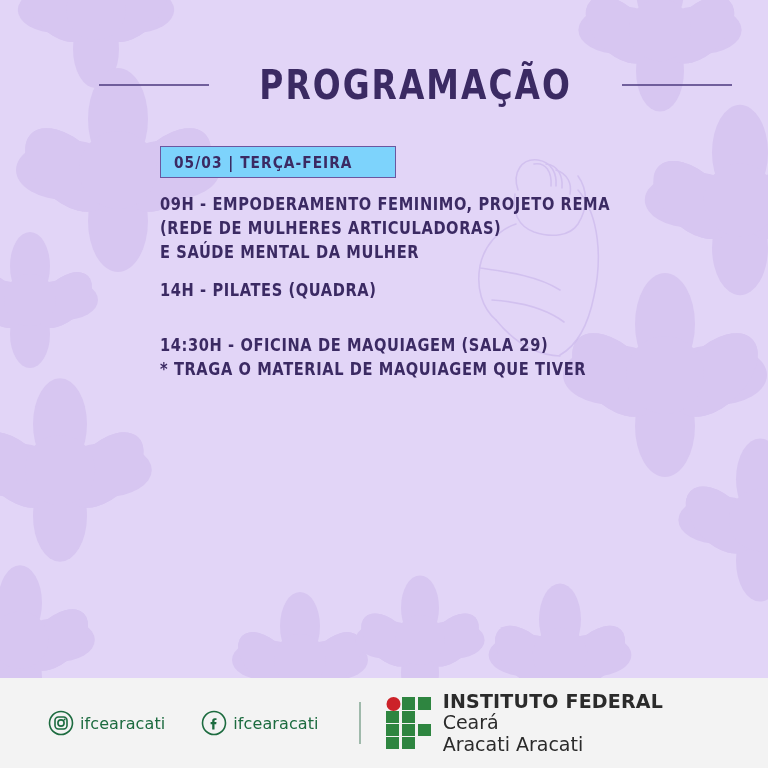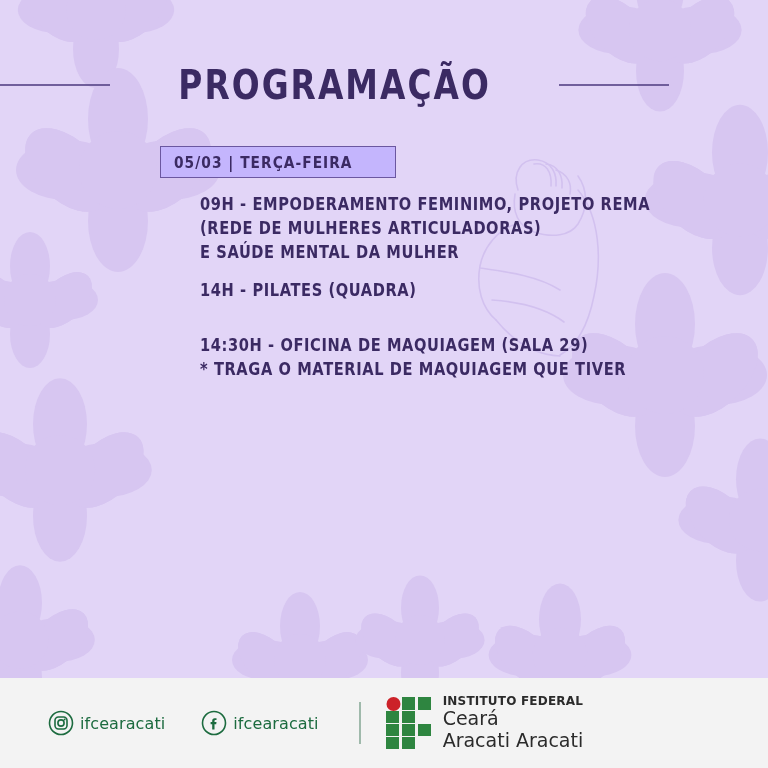--- a/index.html
+++ b/index.html
@@ -32,8 +32,8 @@
     width:732px;
     display:flex;
     align-items:center;
-    justify-content:flex-start;
-    gap:34px;
+    justify-content:flex-end;
+    gap:16px;
   }
   .rule {
     width:110px; height:2px;

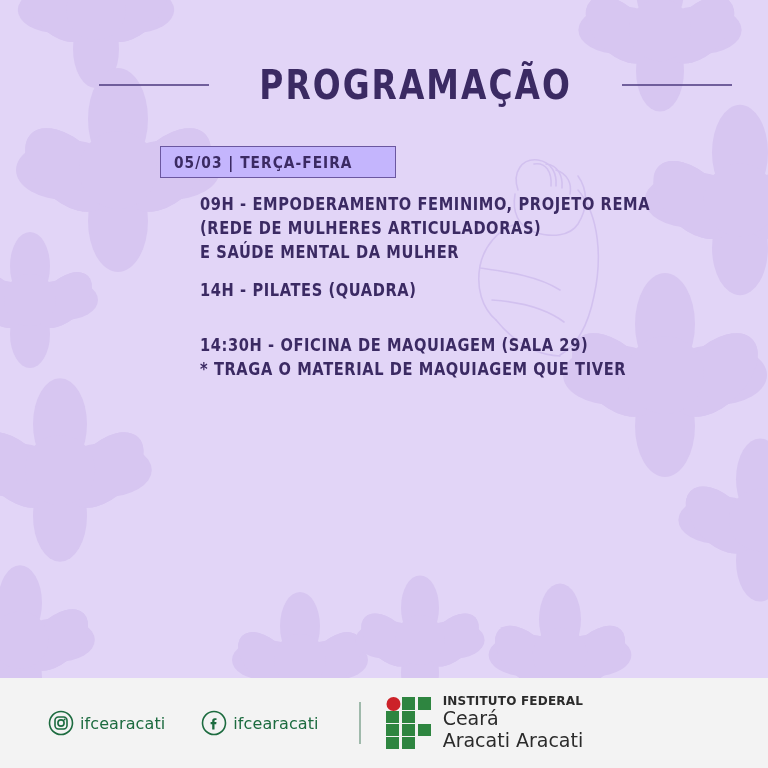--- a/index.html
+++ b/index.html
@@ -60,7 +60,7 @@
   .day-badge {
     display:inline-block;
     border:1.5px solid #6b57a0;
-    background:#c4b5fd;
+    background:#7dd3fc;
     padding:6px 13px 5px 13px;
     margin-bottom:14px;
   }

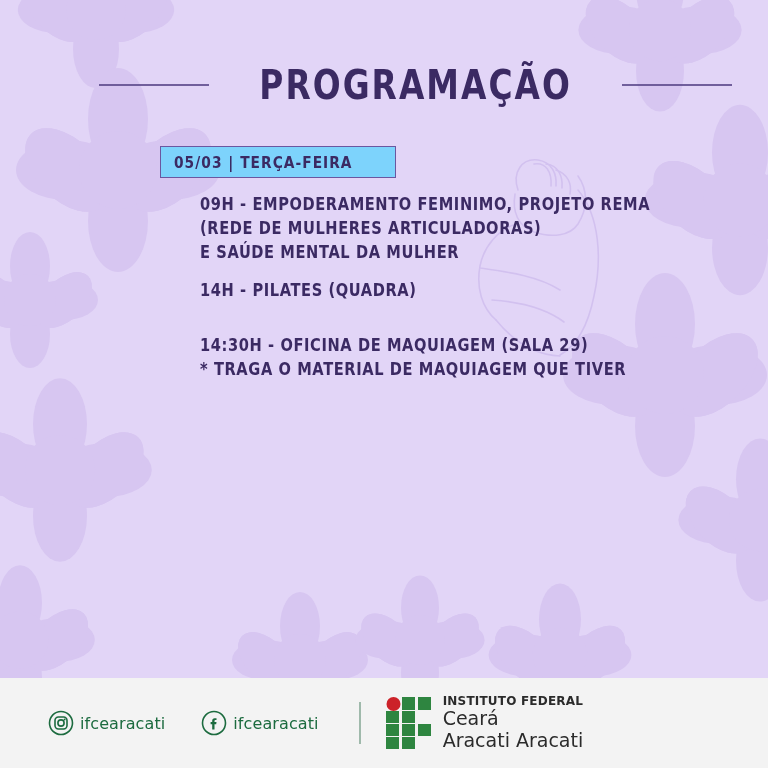--- a/index.html
+++ b/index.html
@@ -75,7 +75,7 @@
     display:inline-block;
     white-space:nowrap;
   }
-  .event { margin-bottom:14px;margin-left:40px; }
+  .event { margin-bottom:14px; }
   .event:last-child { margin-bottom:0; }
   .event-line {
     font-family:"DejaVu Sans", sans-serif;

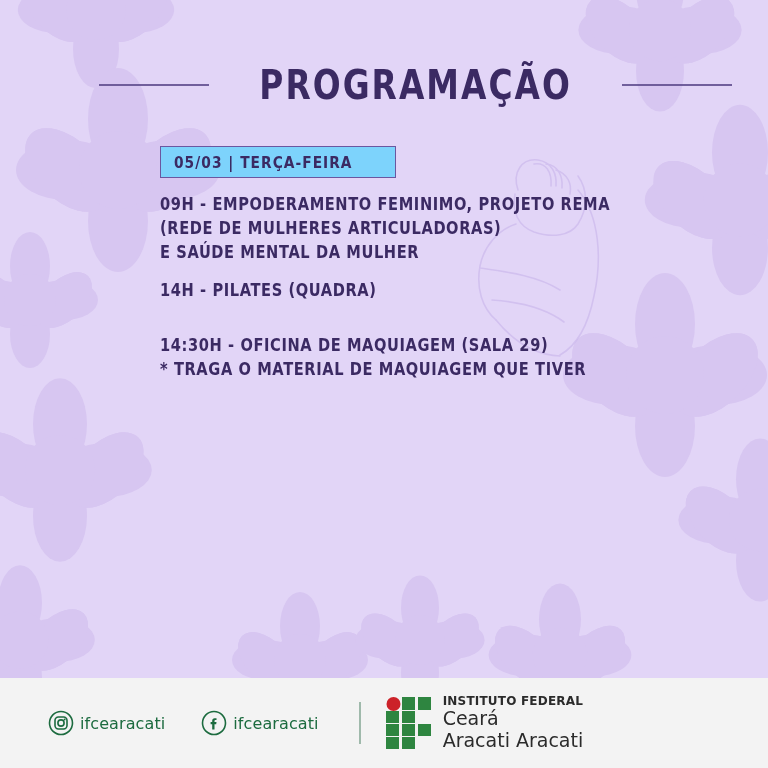--- a/index.html
+++ b/index.html
@@ -121,7 +121,7 @@
   .logo-text { line-height:1.12; }
   .logo-main {
     font-family:"DejaVu Sans", sans-serif;
-    font-size:12px;
+    font-size:19px;
     font-weight:bold;
     color:#2b2b2b;
     letter-spacing:.2px;

